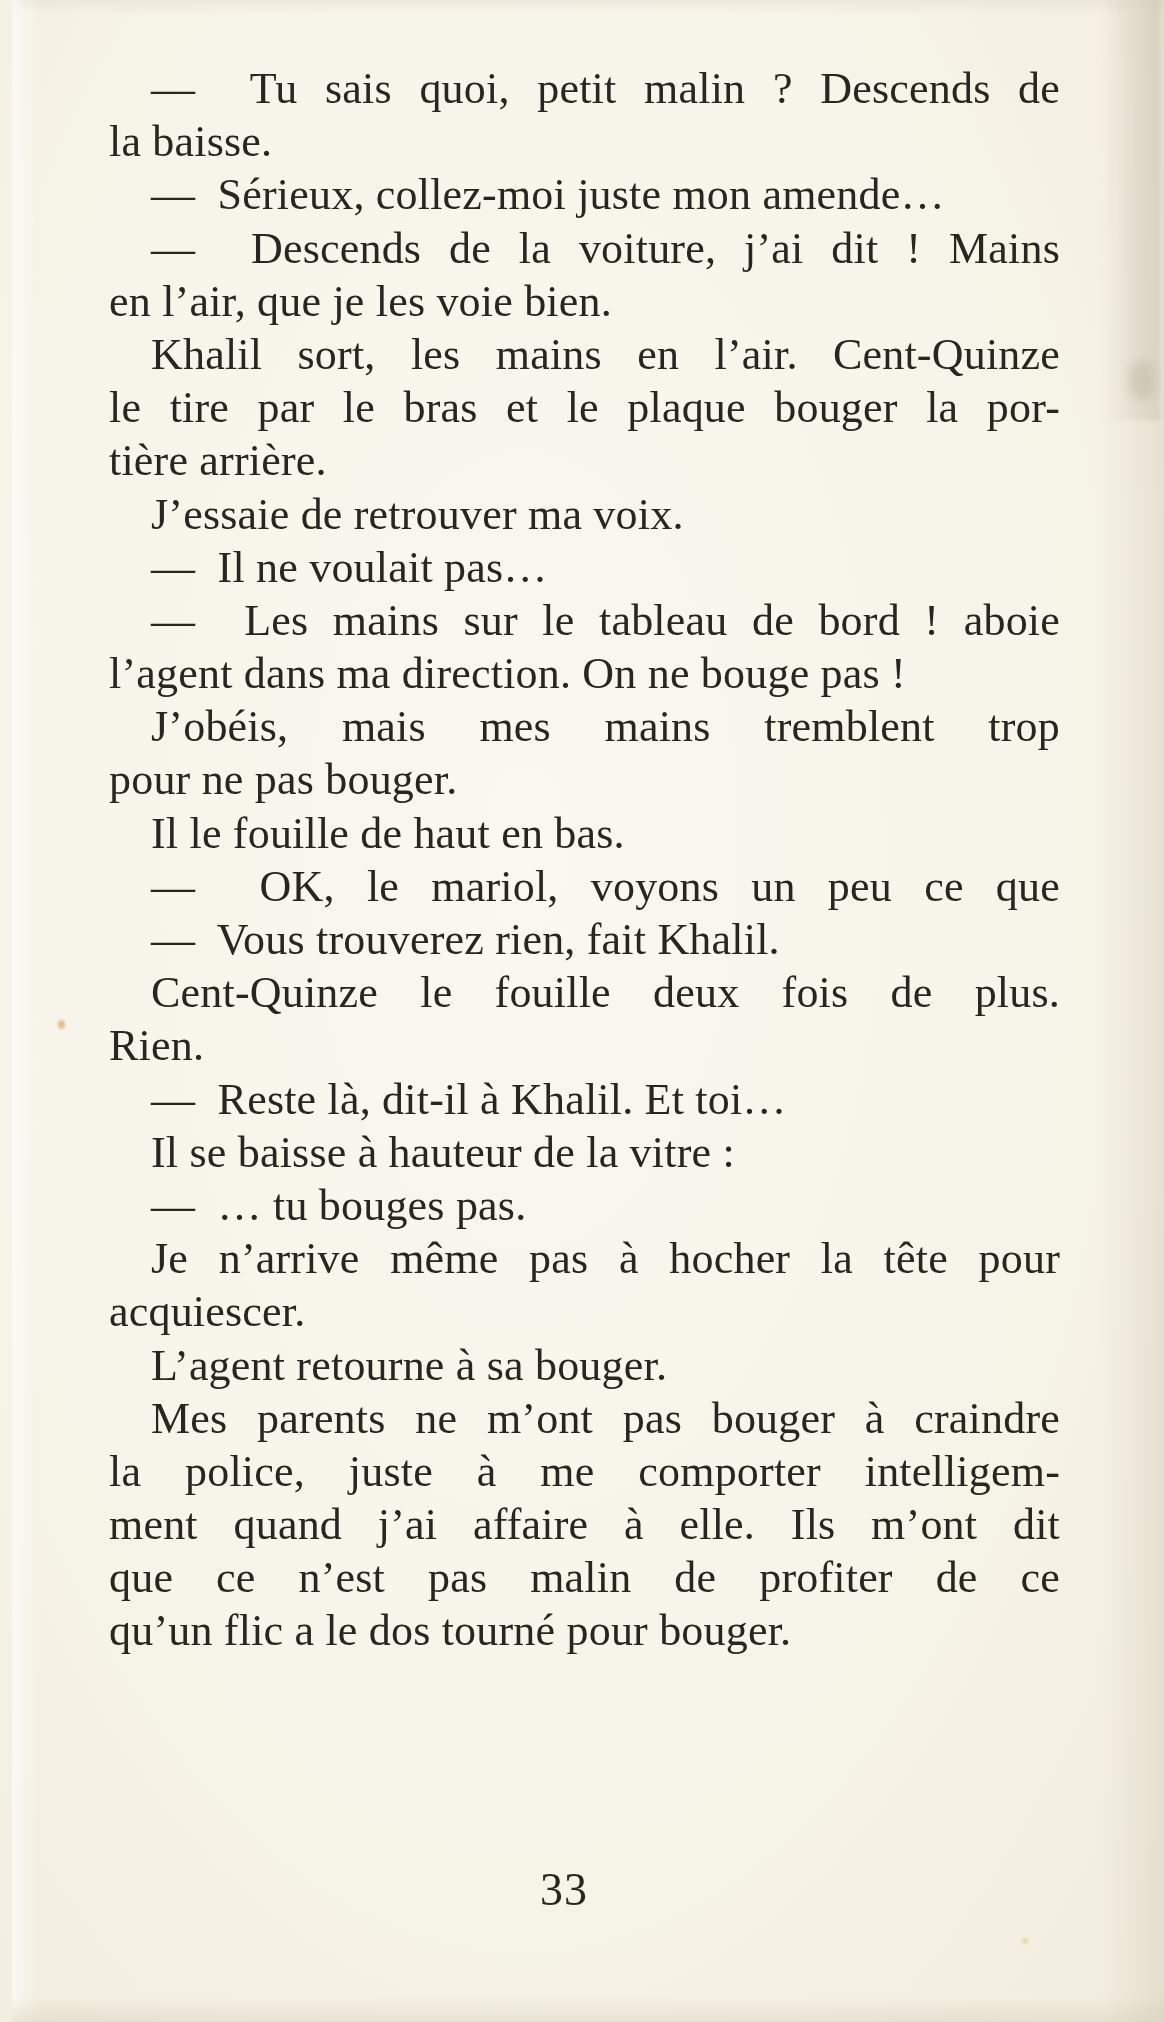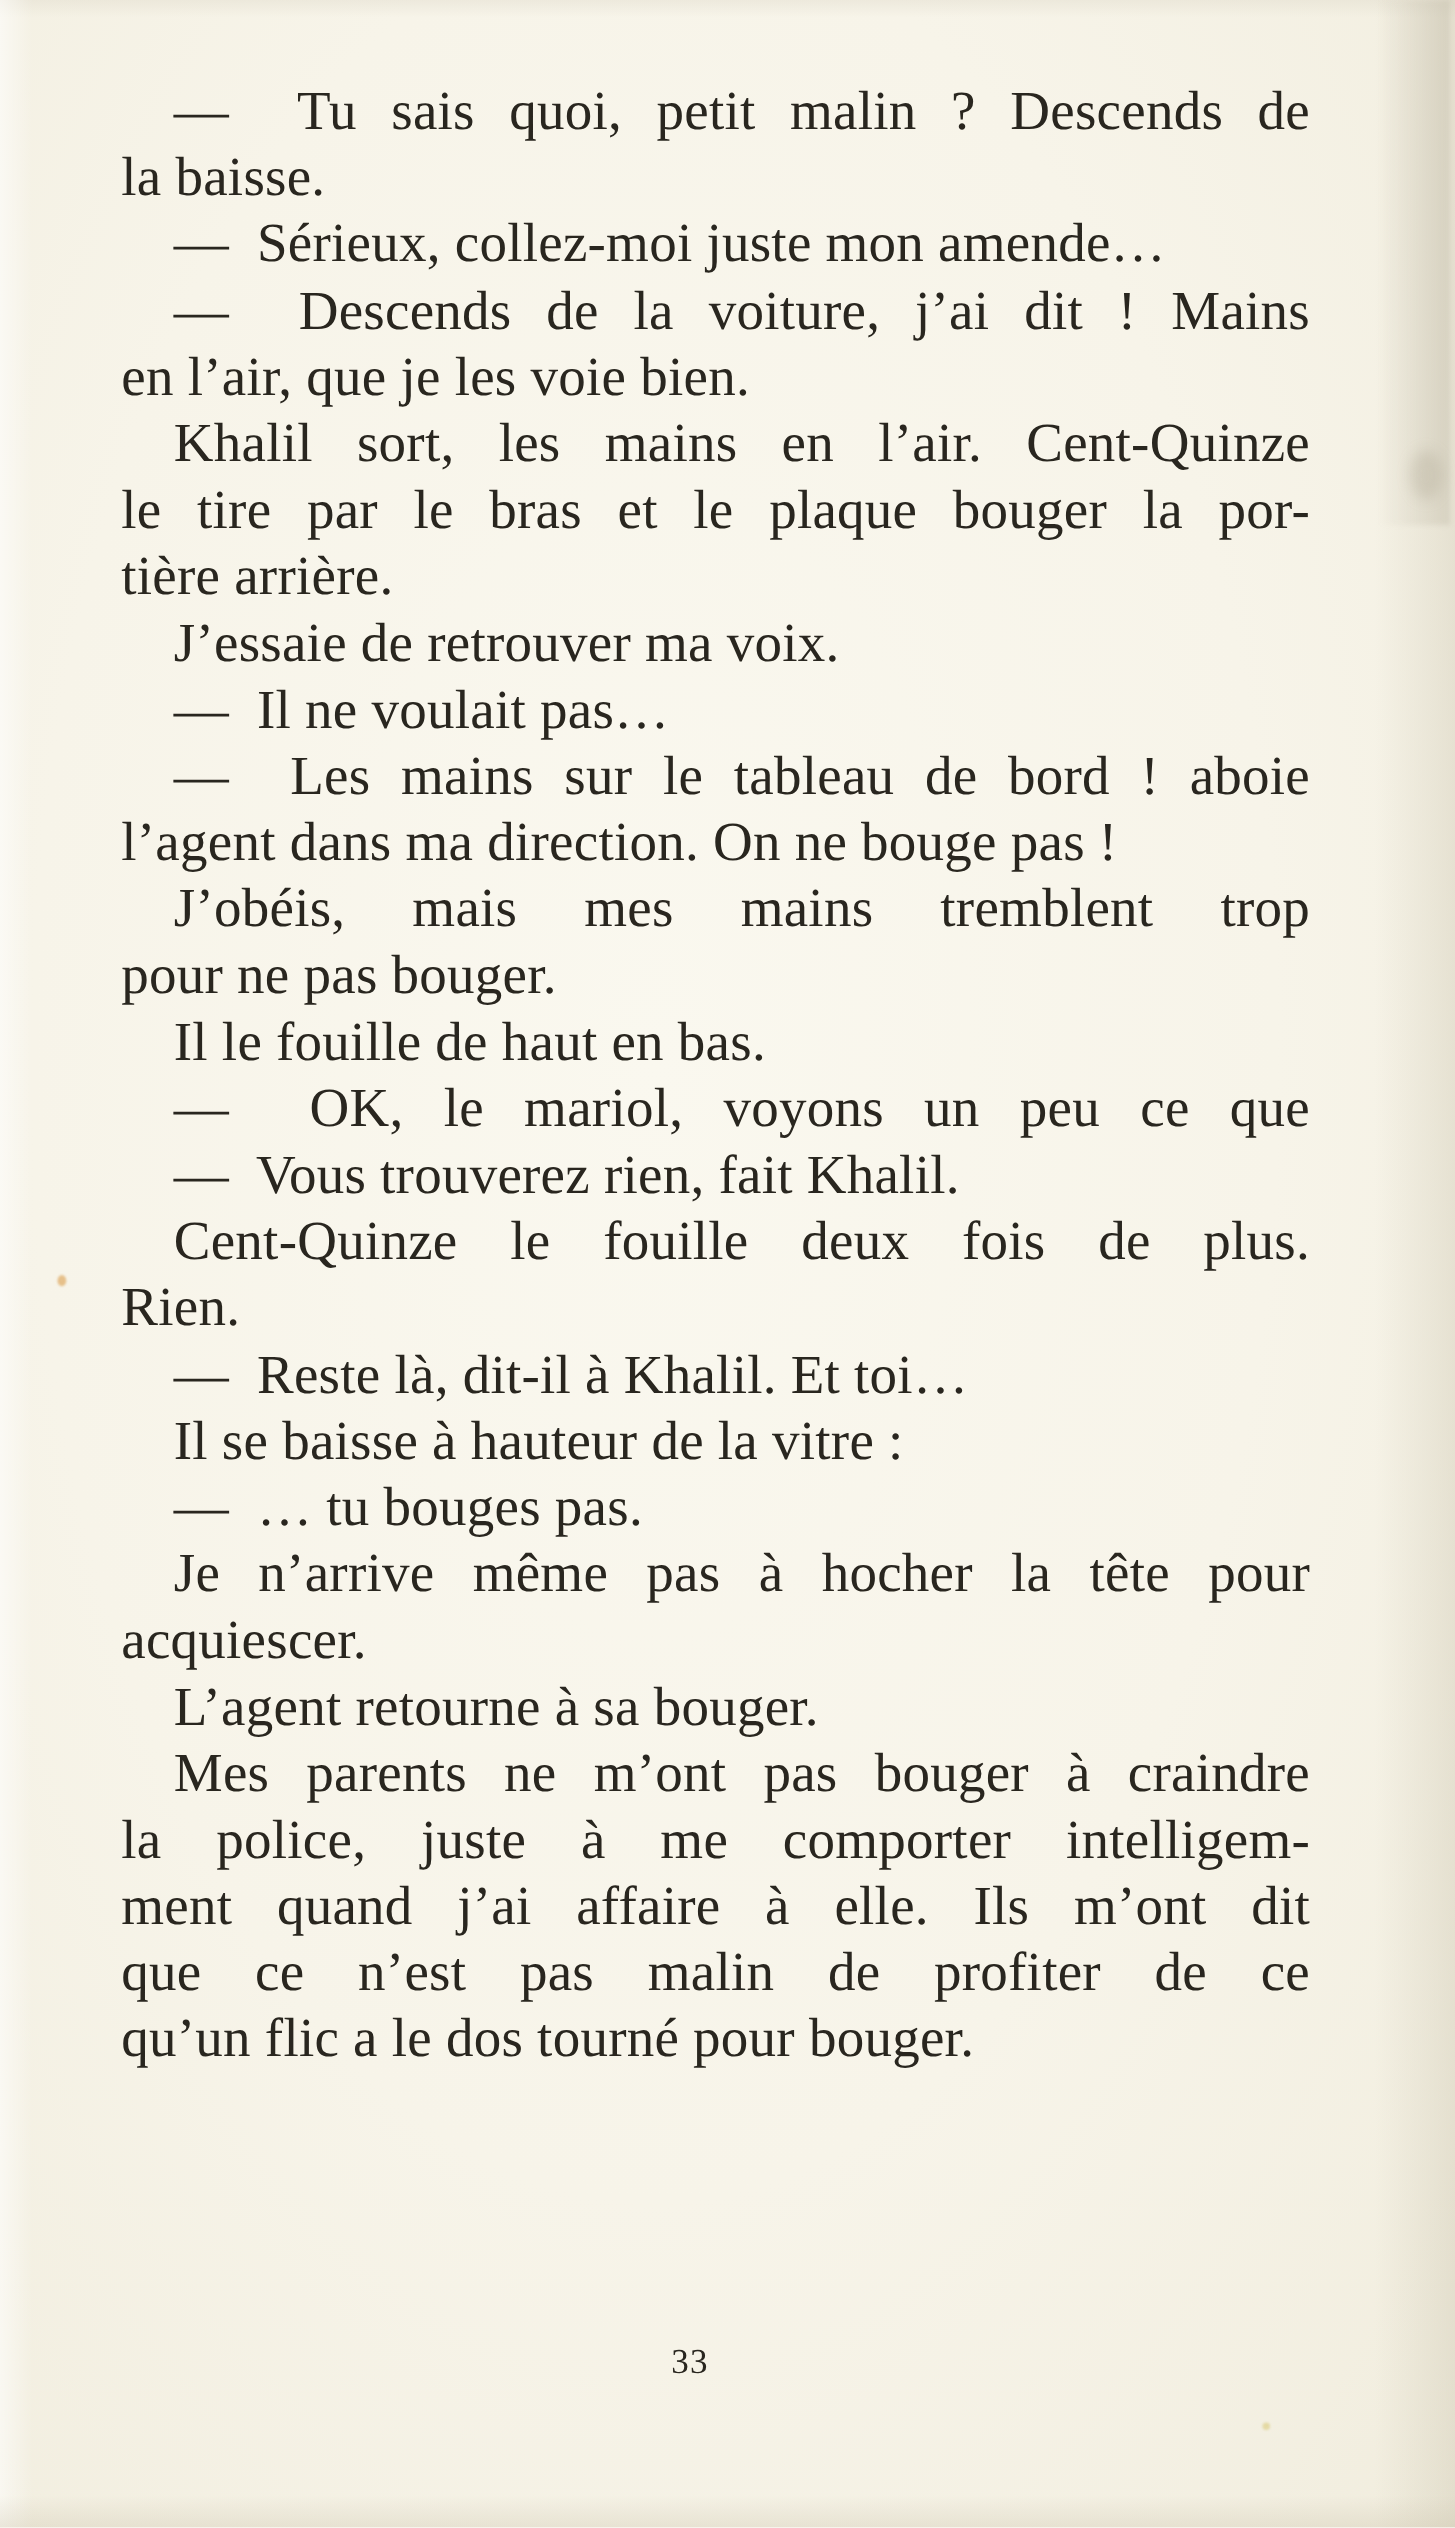--- a/index.html
+++ b/index.html
@@ -19,6 +19,7 @@
   .page {
     position: absolute;
     inset: 0;
+    margin-left: 12px;
   }
   
   .edge-left {

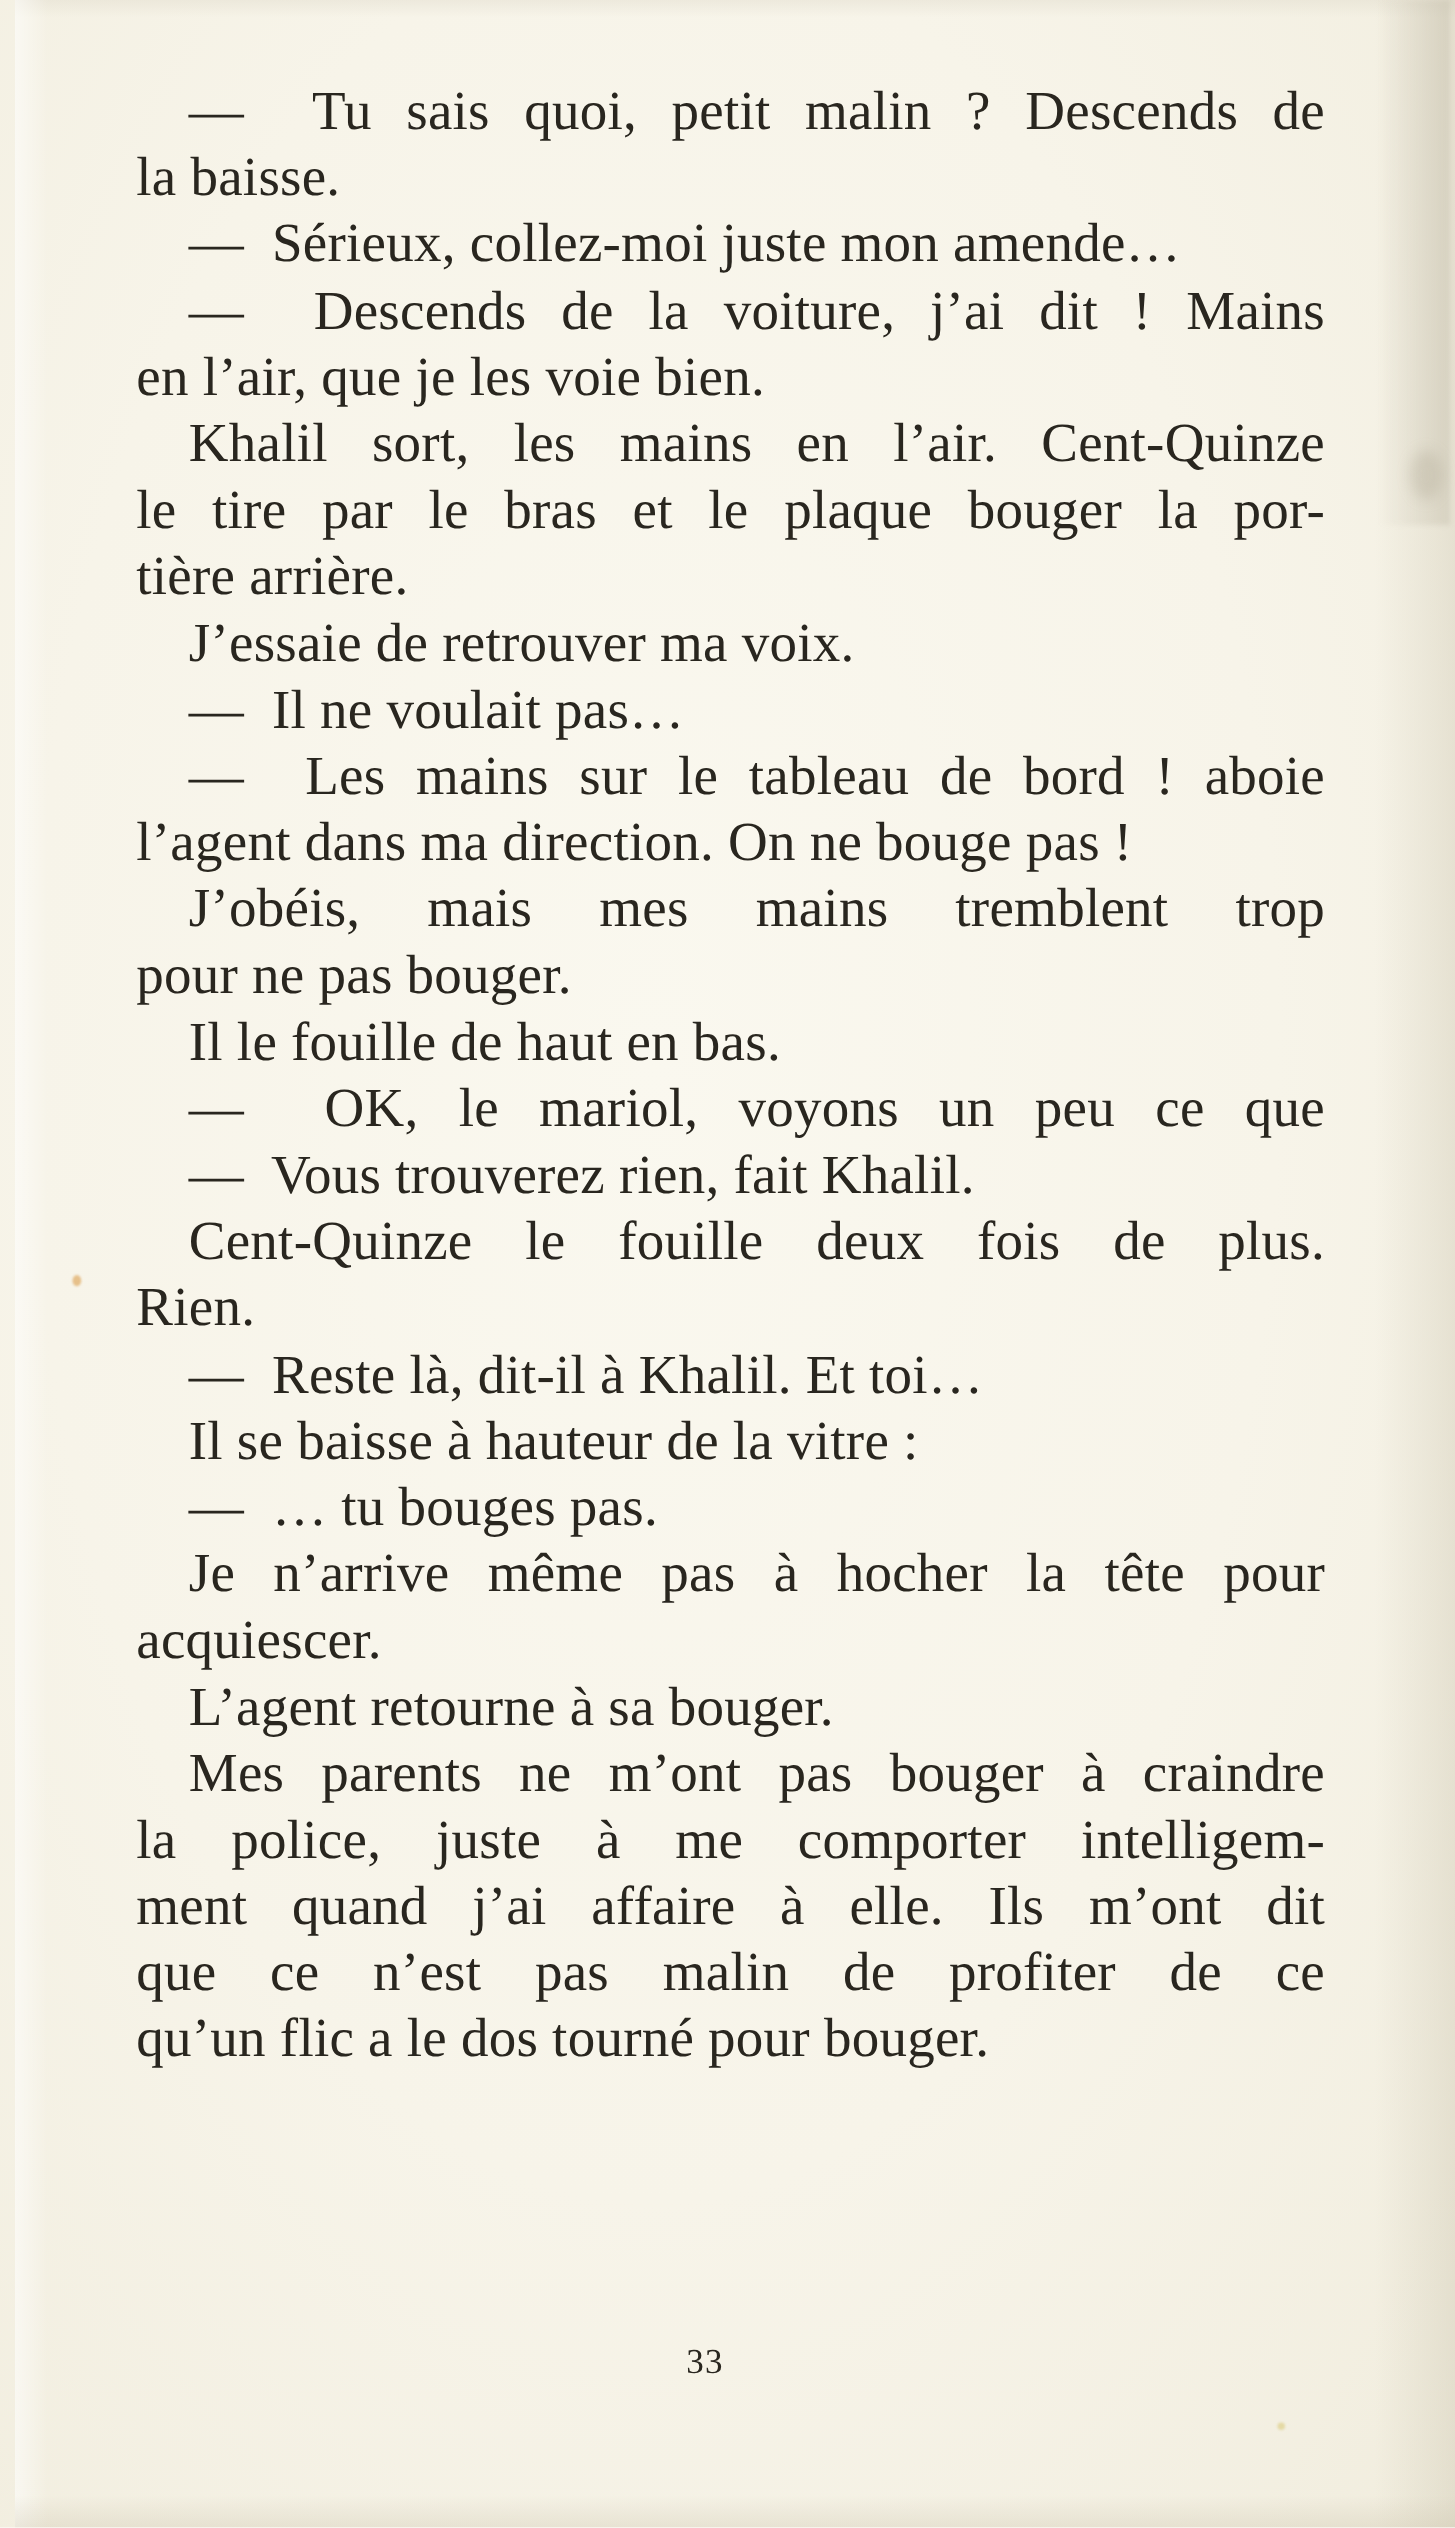--- a/index.html
+++ b/index.html
@@ -93,7 +93,7 @@
     top: 1866px;
     width: 1044px;
     text-align: center;
-    font-size: 28px;
+    font-size: 46px;
     line-height: 48px;
     letter-spacing: 1px;
   }

